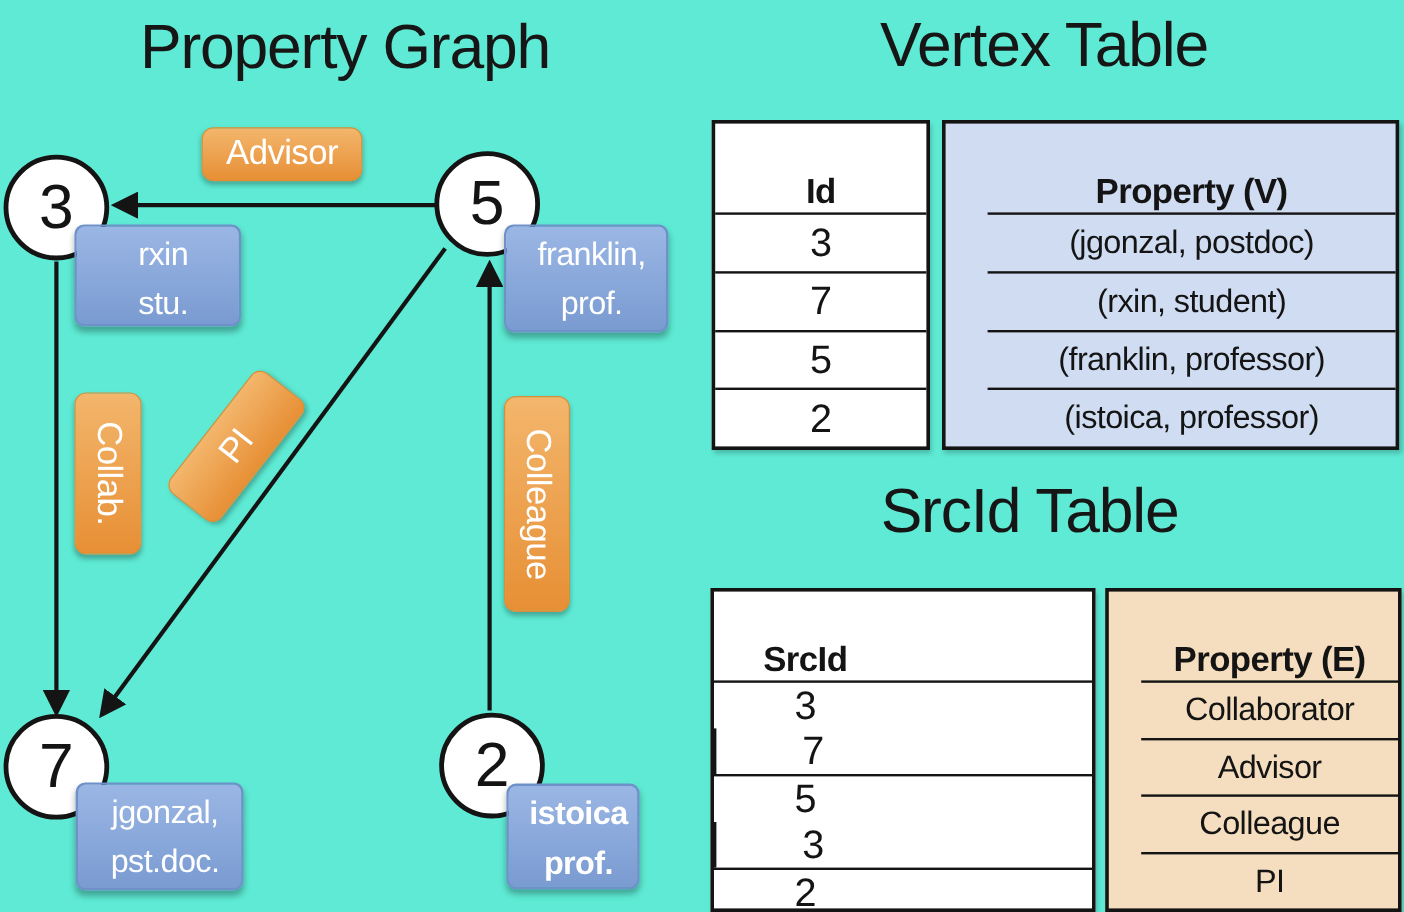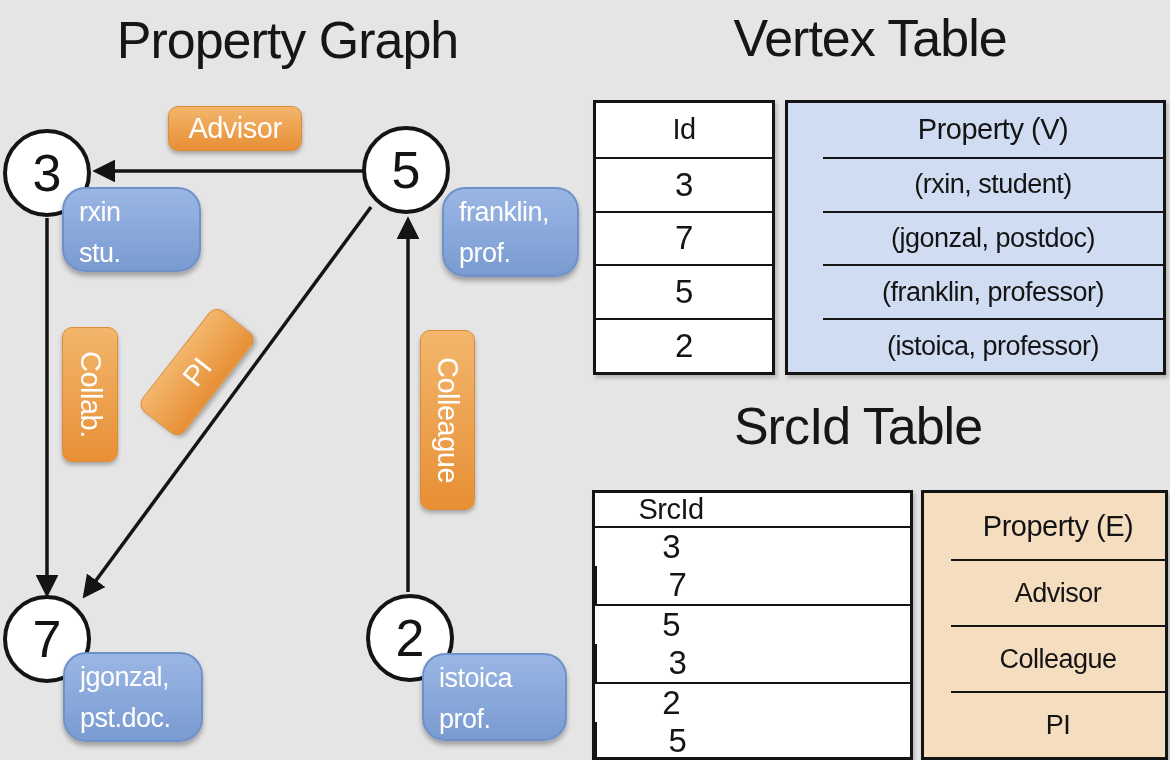--- a/index.html
+++ b/index.html
@@ -16,7 +16,7 @@
   *{margin:0;padding:0;box-sizing:border-box;}
   html,body{width:1170px;height:760px;overflow:hidden;background:#ffffff;
     font-family:"Liberation Sans", sans-serif;color:var(--ink);}
-  .stage{position:relative;width:1170px;height:760px;background:#e5e5e5;}
+  .stage{position:relative;width:1170px;height:760px;background:#5eead4;}
 
   .title{position:absolute;text-align:center;font-size:52px;font-weight:400;
     letter-spacing:-1px;color:#161616;white-space:nowrap;}

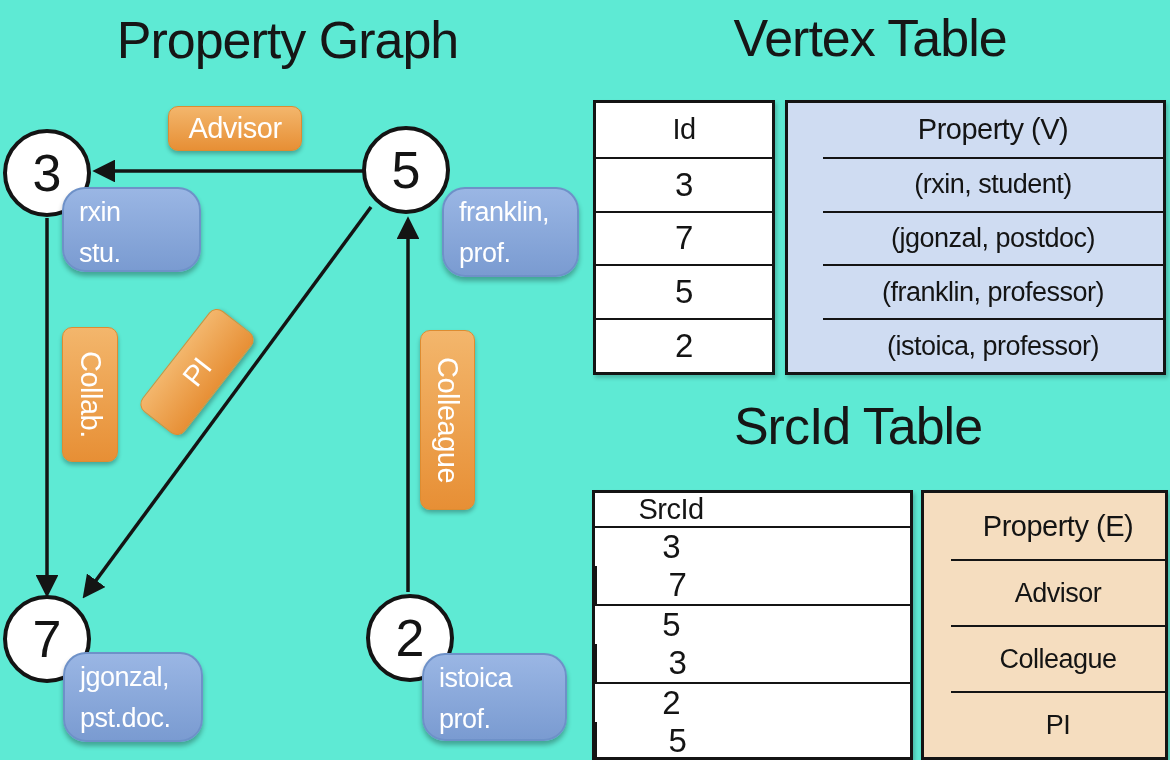--- a/index.html
+++ b/index.html
@@ -54,7 +54,7 @@
   .trow{display:flex;align-items:center;justify-content:center;
     font-size:27px;letter-spacing:-0.5px;}
   .trow+.trow{border-top:2.5px solid var(--ink);}
-  .th{font-weight:400;font-size:29px;}
+  .th{font-weight:700;font-size:29px;margin-top:41px;}
   .num{font-size:33px;}
   .splitrow{display:flex;align-items:stretch;flex-direction:column;}
   .splitrow+.splitrow{border-top:2.5px solid var(--ink);}

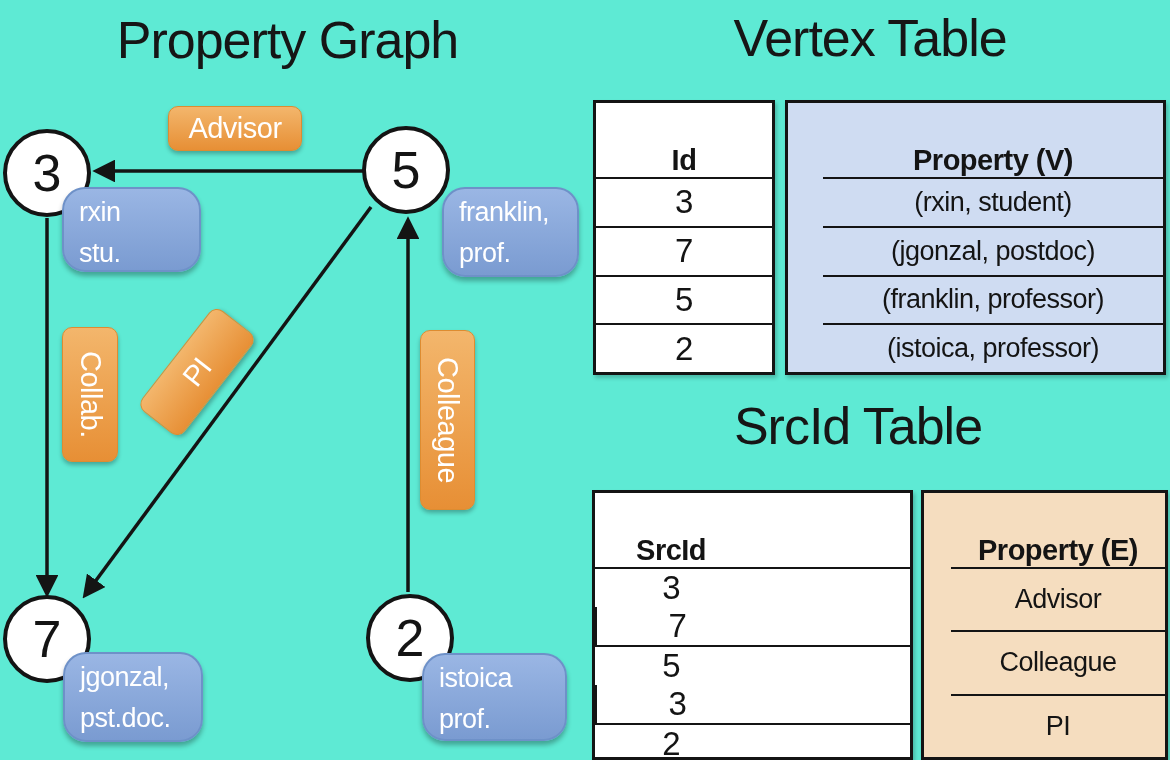--- a/index.html
+++ b/index.html
@@ -40,11 +40,11 @@
   .elabel.vert span{writing-mode:vertical-rl;}
 
   
-  .vbox{position:absolute;border-radius:23px;color:#fff;font-size:27px;
+  .vbox{position:absolute;border-radius:8px;color:#fff;font-size:27px;
     padding:3px 6px 0 15px;line-height:41px;letter-spacing:-0.5px;
     background:linear-gradient(180deg,var(--vbox-blue-top),var(--vbox-blue-bottom));
     border:2px solid var(--vbox-blue-border);
-    box-shadow:0 4px 5px rgba(0,0,0,0.3);}
+    box-shadow:0 4px 5px rgba(0,0,0,0.3);text-align:center;}
 
   
   .tblock{position:absolute;border:3px solid var(--ink);display:grid;

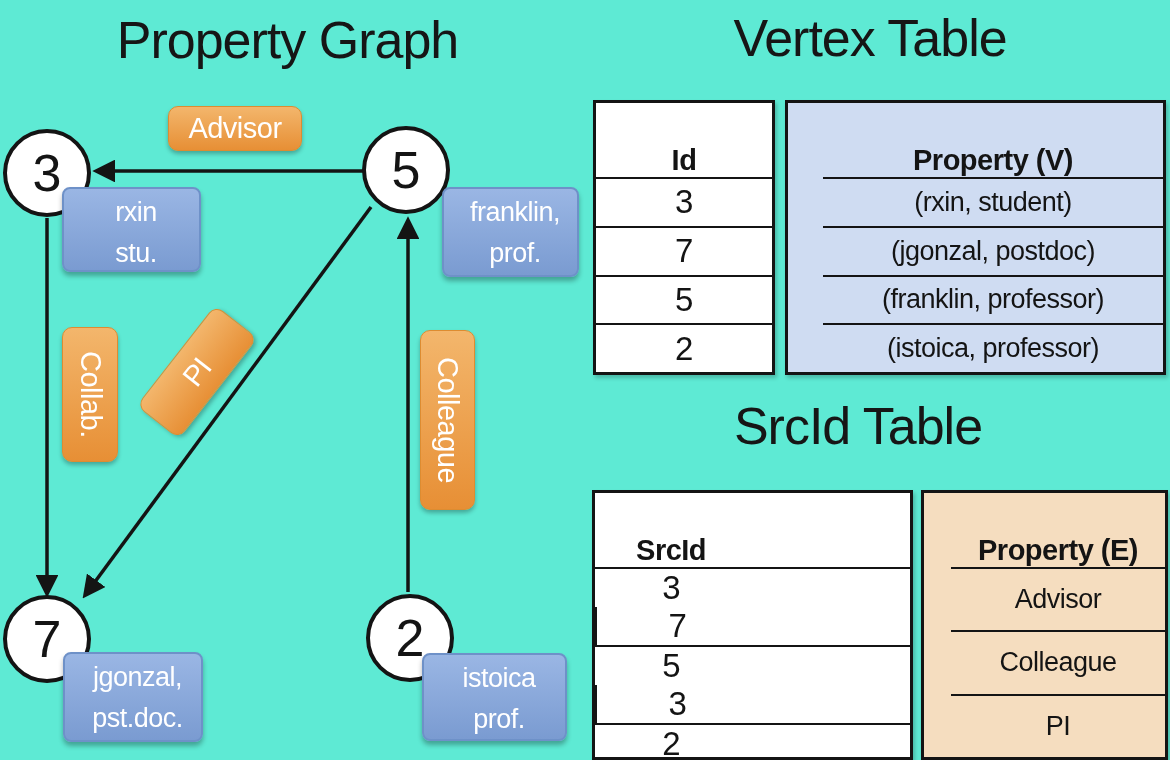--- a/index.html
+++ b/index.html
@@ -113,7 +113,7 @@
     <div>rxin</div>
     <div>stu.</div>
   </div>
-  <div class="vbox" style="left:442px;top:187px;width:137px;height:90px;">
+  <div class="vbox" style="left:420px;top:187px;width:137px;height:90px;">
     <div>franklin,</div>
     <div>prof.</div>
   </div>

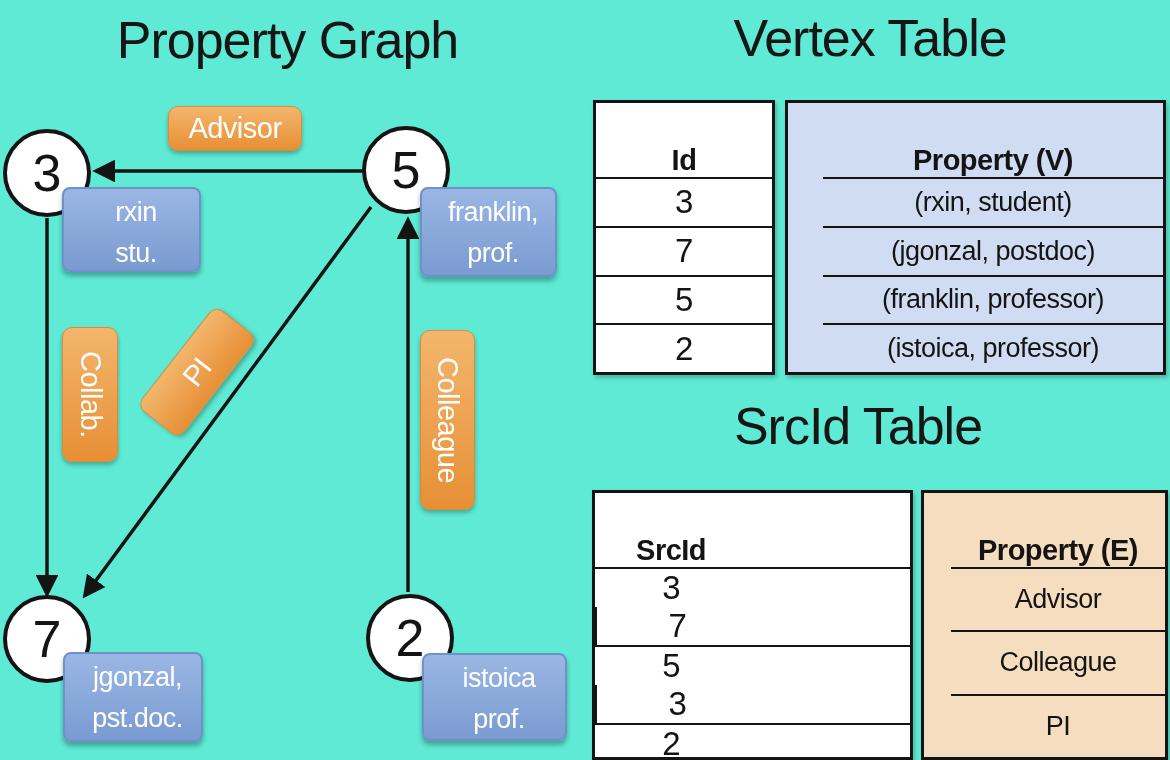--- a/index.html
+++ b/index.html
@@ -138,8 +138,8 @@
 
   <div class="tblock bluefill" style="left:785px;top:100px;width:381px;height:275px;">
     <div class="trow th">Property (V)</div>
+    <div class="trow">(jgonzal, postdoc)</div>
     <div class="trow">(rxin, student)</div>
-    <div class="trow">(jgonzal, postdoc)</div>
     <div class="trow">(franklin, professor)</div>
     <div class="trow">(istoica, professor)</div>
   </div>

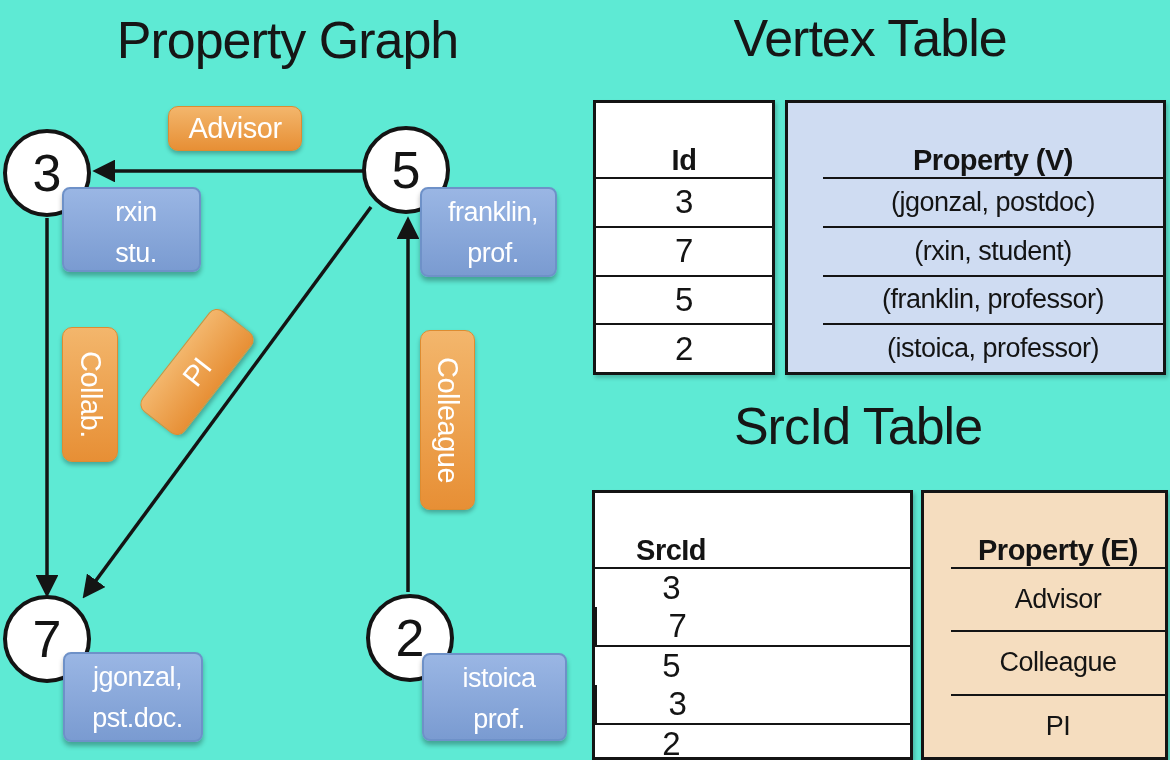--- a/index.html
+++ b/index.html
@@ -170,6 +170,7 @@
 
   <div class="tblock orangefill" style="left:921px;top:490px;width:247px;height:270px;">
     <div class="trow th">Property (E)</div>
+    <div class="trow">Collaborator</div>
     <div class="trow">Advisor</div>
     <div class="trow">Colleague</div>
     <div class="trow">PI</div>

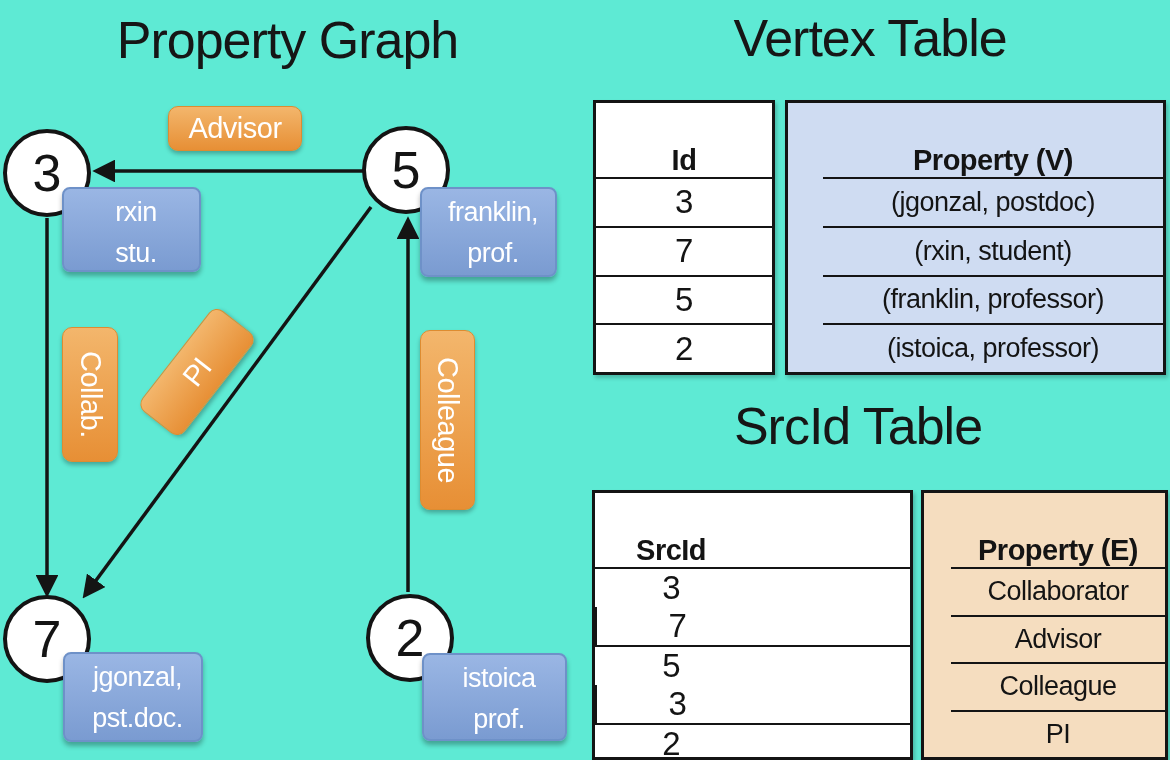--- a/index.html
+++ b/index.html
@@ -121,7 +121,7 @@
     <div>jgonzal,</div>
     <div>pst.doc.</div>
   </div>
-  <div class="vbox" style="left:422px;top:653px;width:145px;height:88px;">
+  <div class="vbox" style="left:422px;top:653px;width:111px;height:88px;font-weight:bold;">
     <div>istoica</div>
     <div>prof.</div>
   </div>

